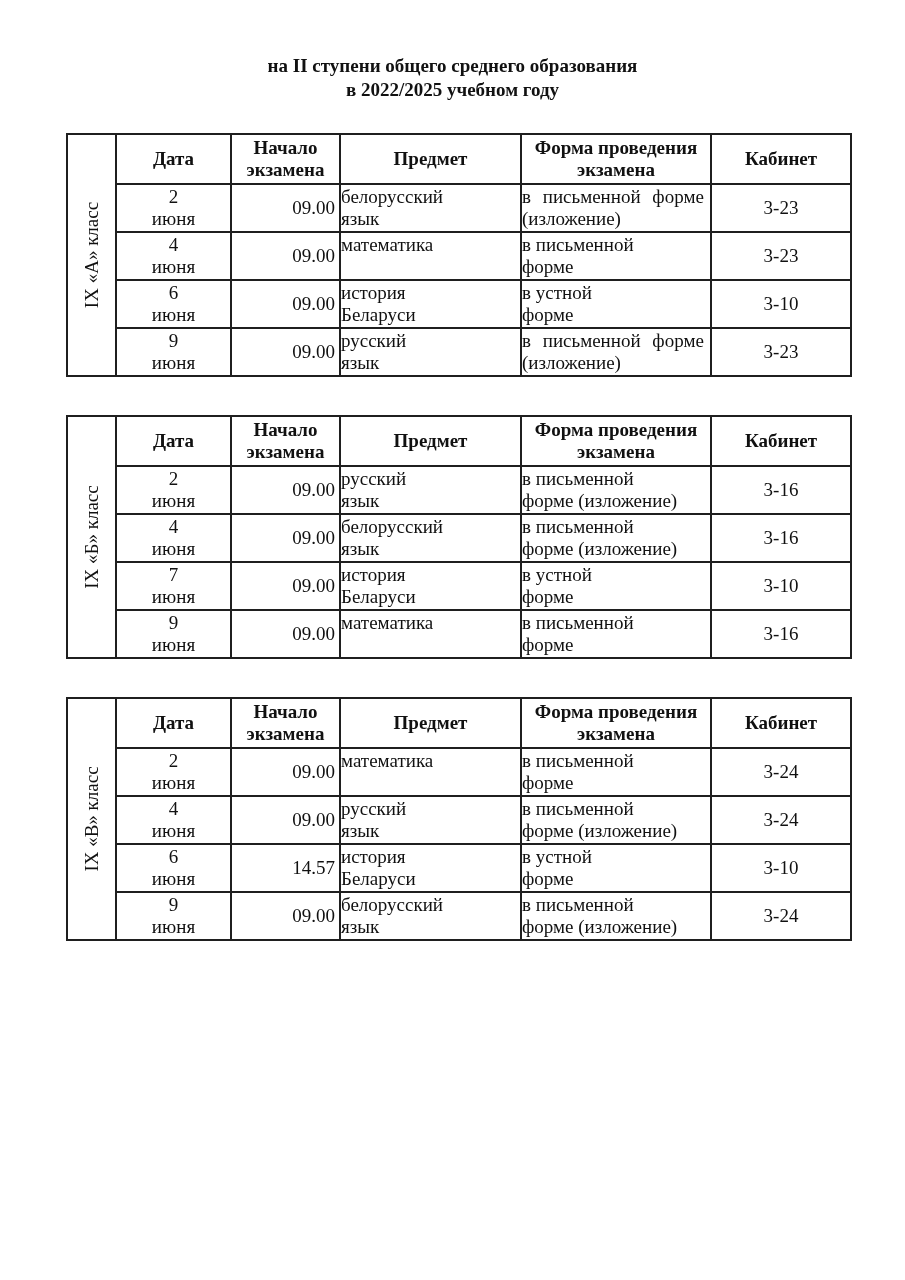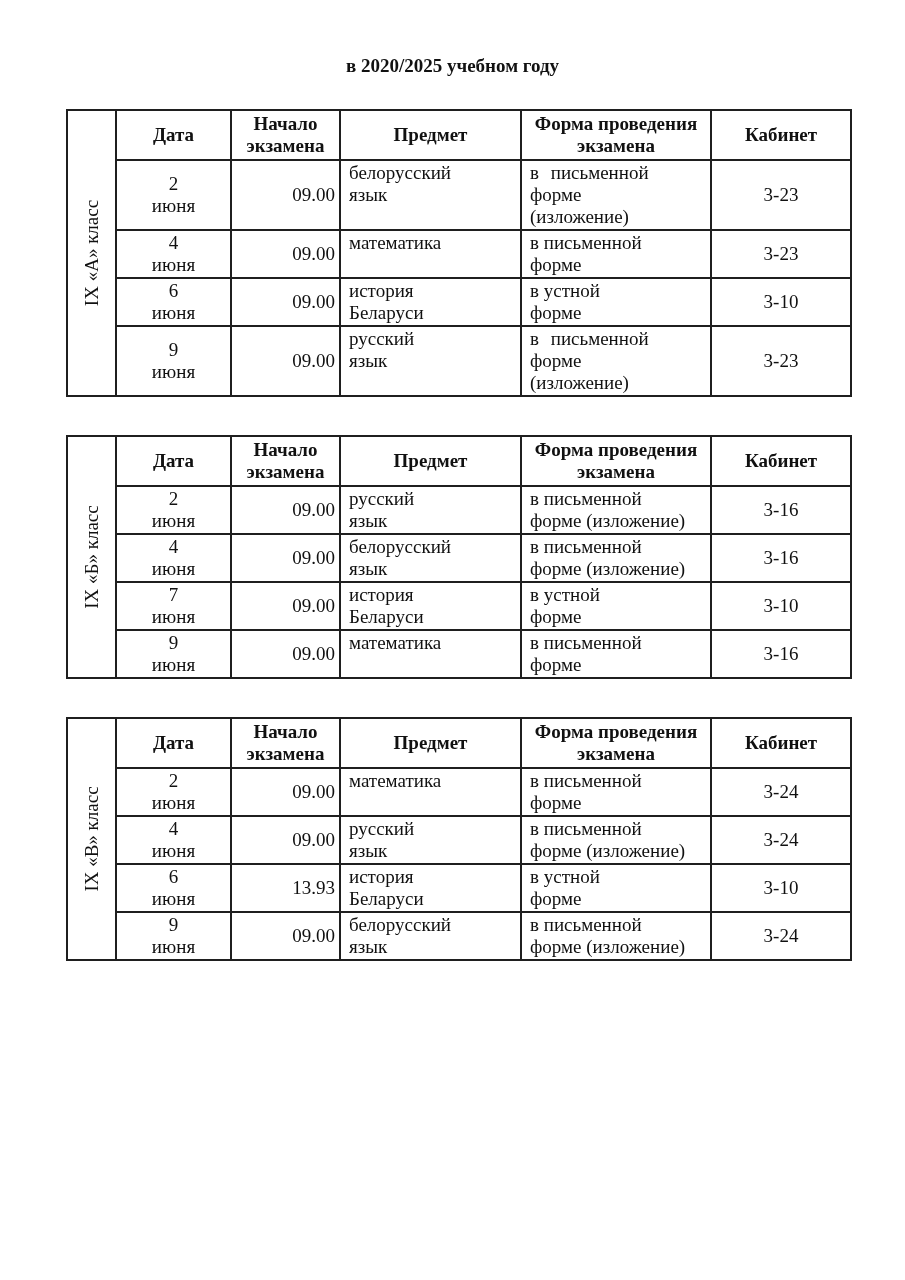--- a/index.html
+++ b/index.html
@@ -84,6 +84,7 @@
 <body>
 
 <div class="title-block">
+  <div>на II ступени общего среднего образования</div>
   <div>в 2020/2025 учебном году</div>
 </div>
 

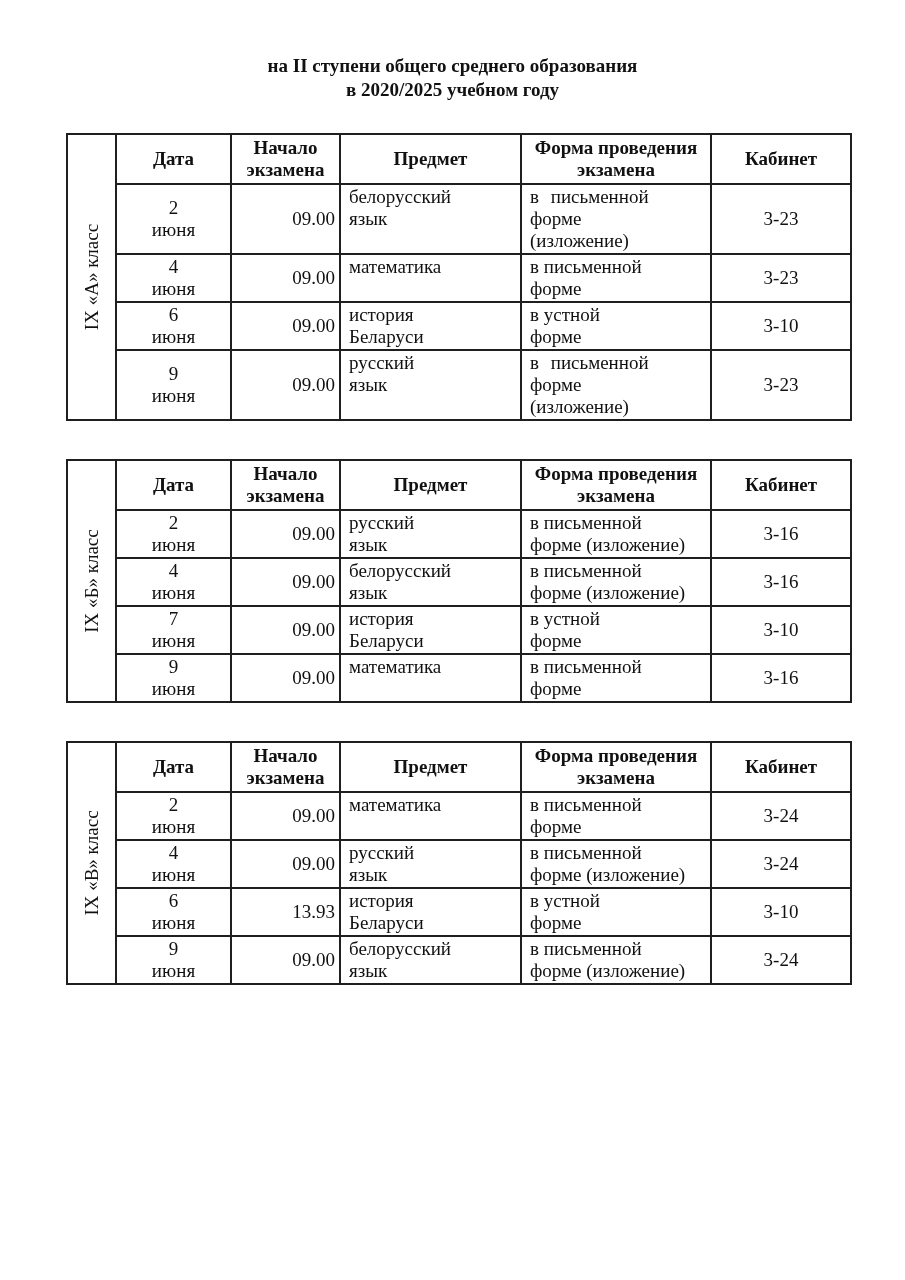--- a/index.html
+++ b/index.html
@@ -85,7 +85,7 @@
 
 <div class="title-block">
   <div>на II ступени общего среднего образования</div>
-  <div>в 2020/2025 учебном году</div>
+  <div>в 2022/2025 учебном году</div>
 </div>
 
 <table class="schedule t1">

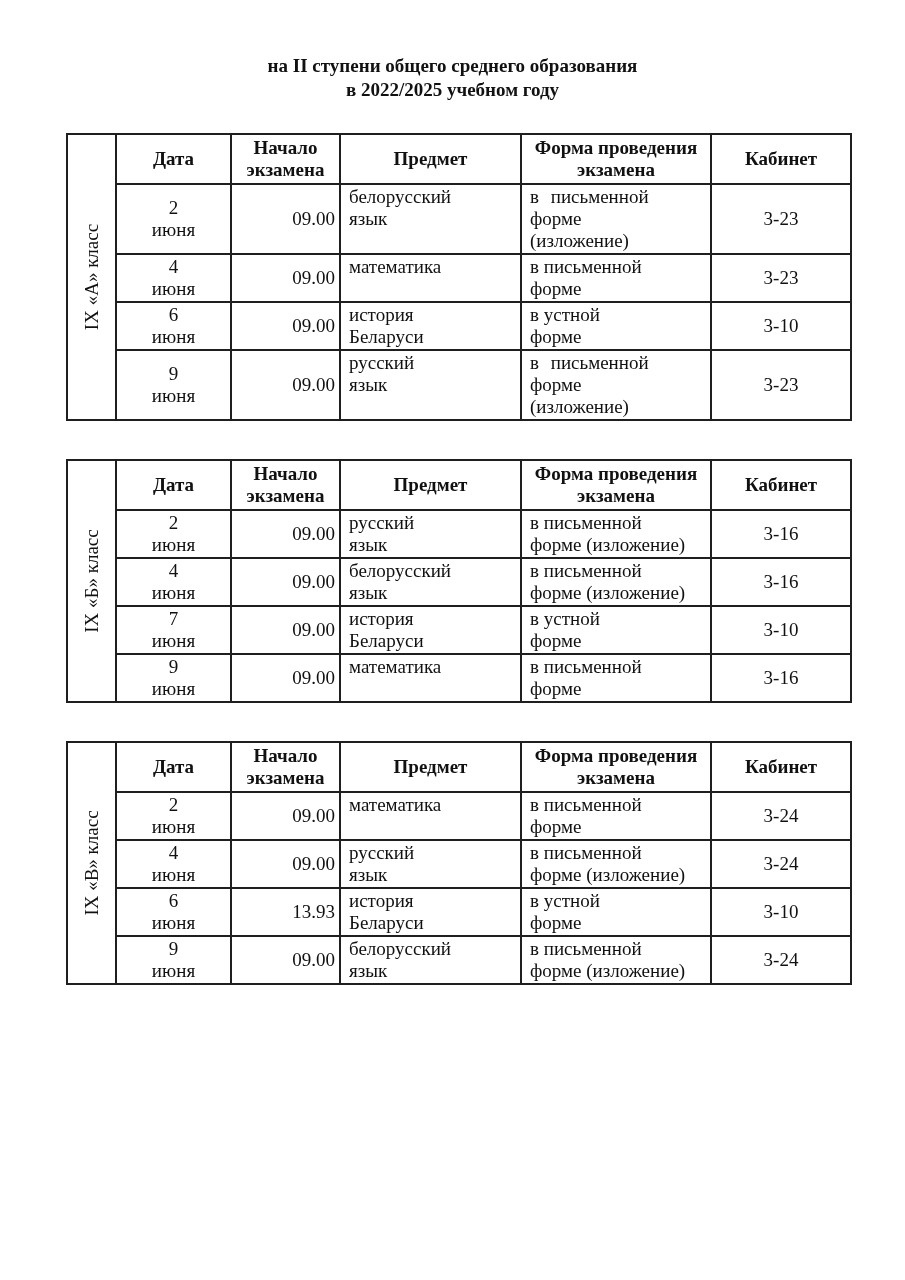--- a/index.html
+++ b/index.html
@@ -58,7 +58,7 @@
     text-align: left;
     vertical-align: top;
     white-space: pre-line;
-    padding-left: 8px;
+    padding-left: 0;
     padding-right: 4px;
   }
   .c-form.wide { word-spacing: 7px; }

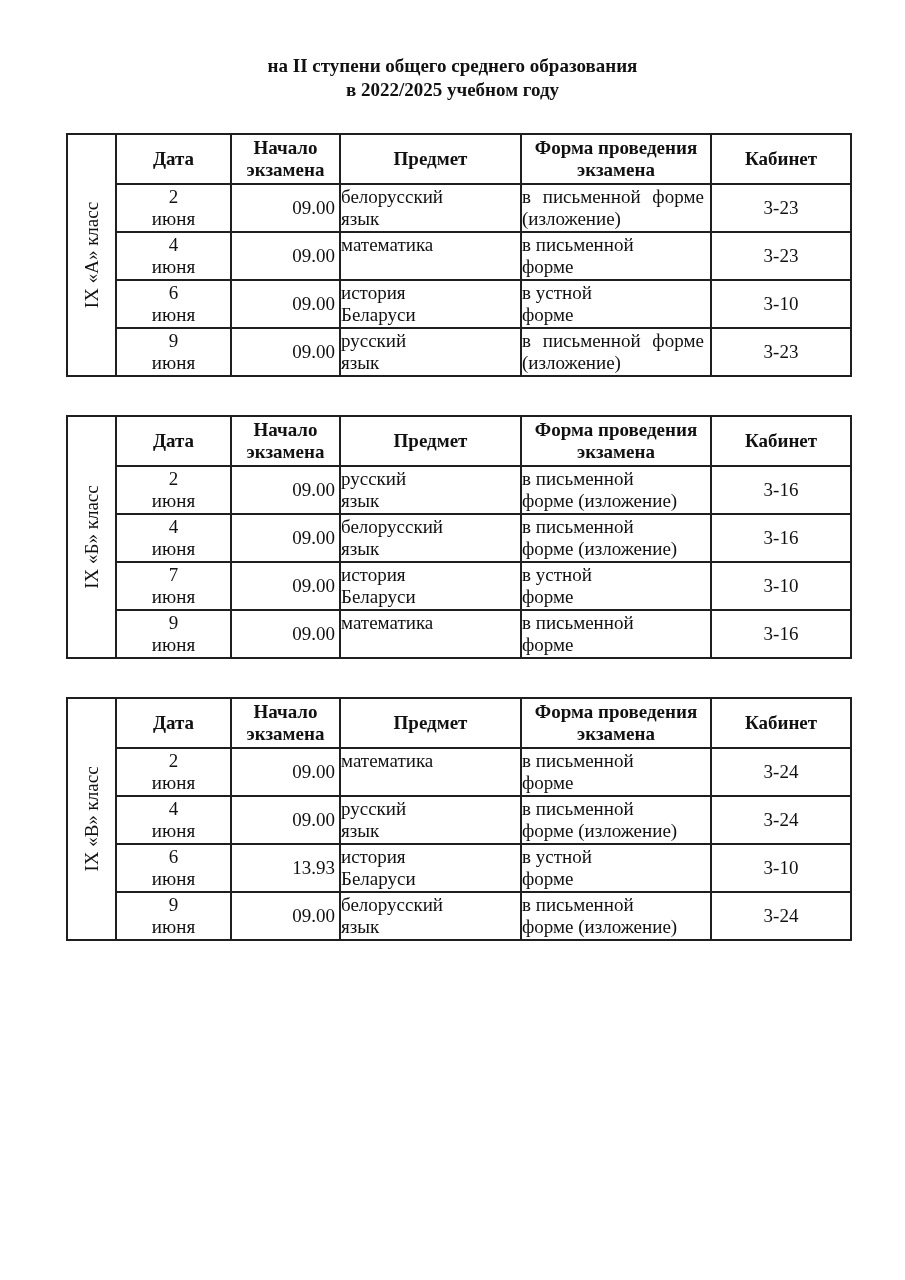--- a/index.html
+++ b/index.html
@@ -260,7 +260,7 @@
   <tr class="data-row">
     <td class="c-date">6
 июня</td>
-    <td class="c-time">13.93</td>
+    <td class="c-time">14.57</td>
     <td class="c-subj">история
 Беларуси</td>
     <td class="c-form">в устной

